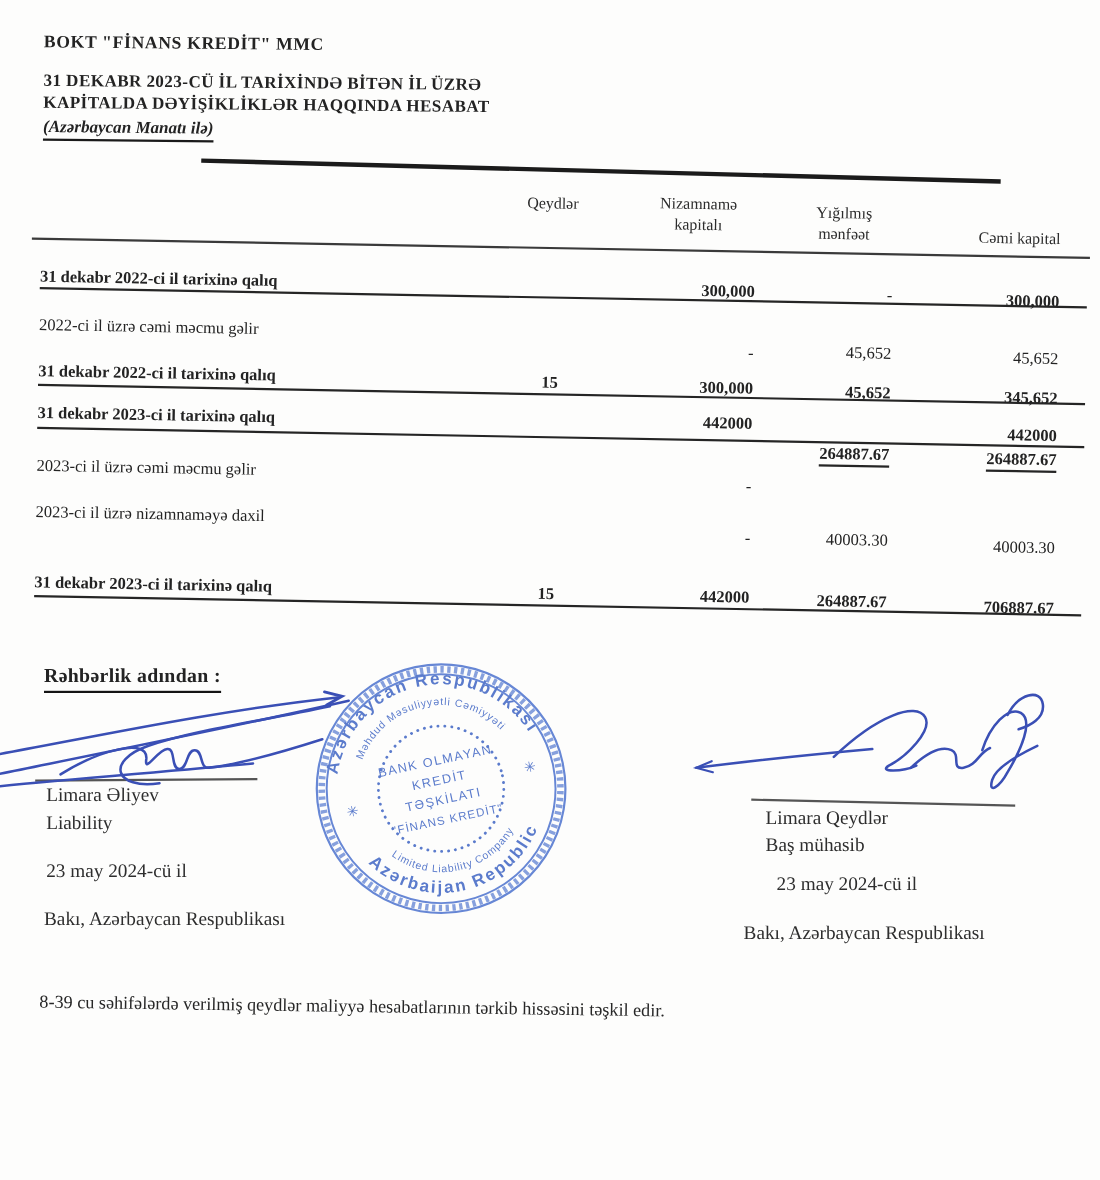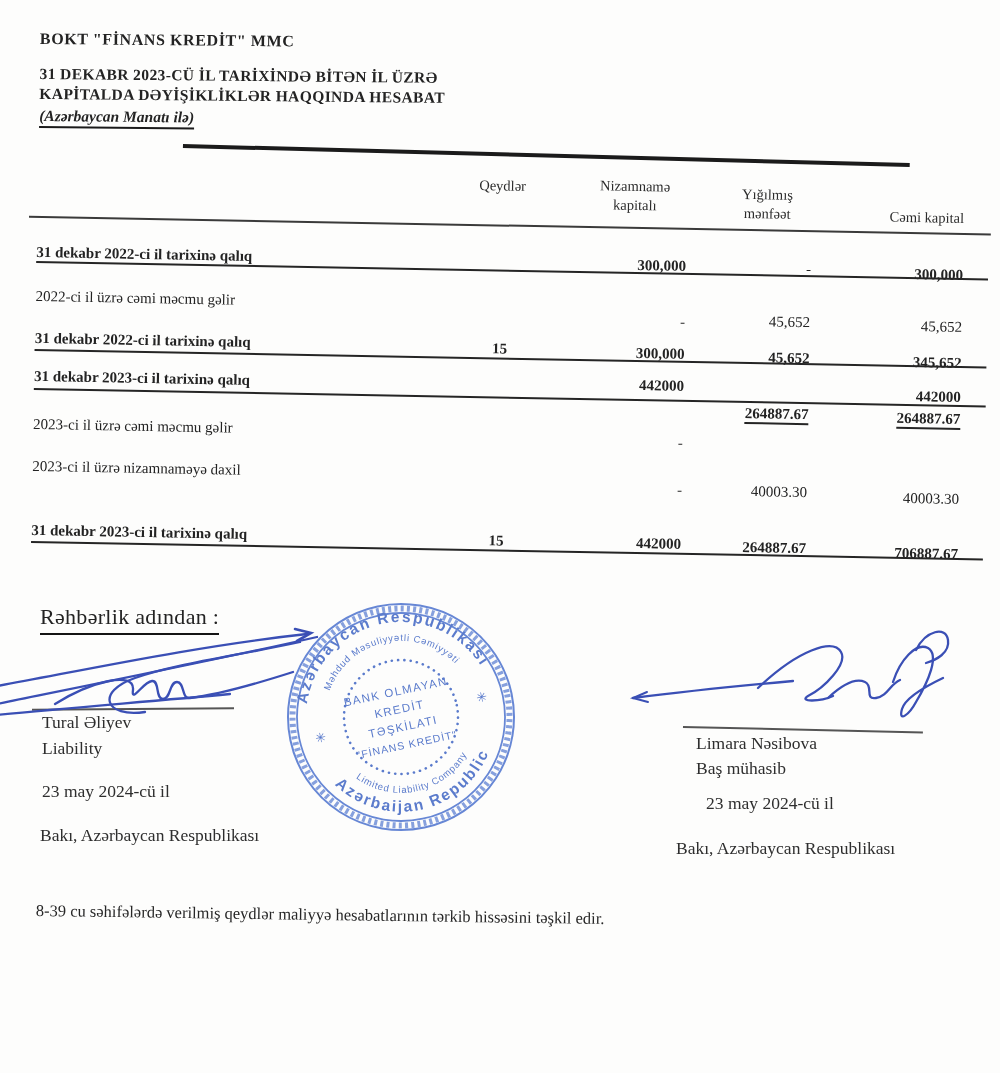--- a/index.html
+++ b/index.html
@@ -32,7 +32,7 @@
   .b{font-weight:bold;}
   .uval{border-bottom:2px solid #252525;padding-bottom:1px;}
   
-  .sigheading{position:absolute;left:40px;top:604px;font-size:22px;font-weight:normal;
+  .sigheading{position:absolute;left:40px;top:604px;font-size:18px;font-weight:bold;
     border-bottom:2.6px solid #141414;padding-bottom:3px;letter-spacing:0.3px;}
   .sigtext{position:absolute;font-size:17.5px;color:#2e2e2e;white-space:nowrap;}
   .thinline{position:absolute;height:1.6px;background:#555;}

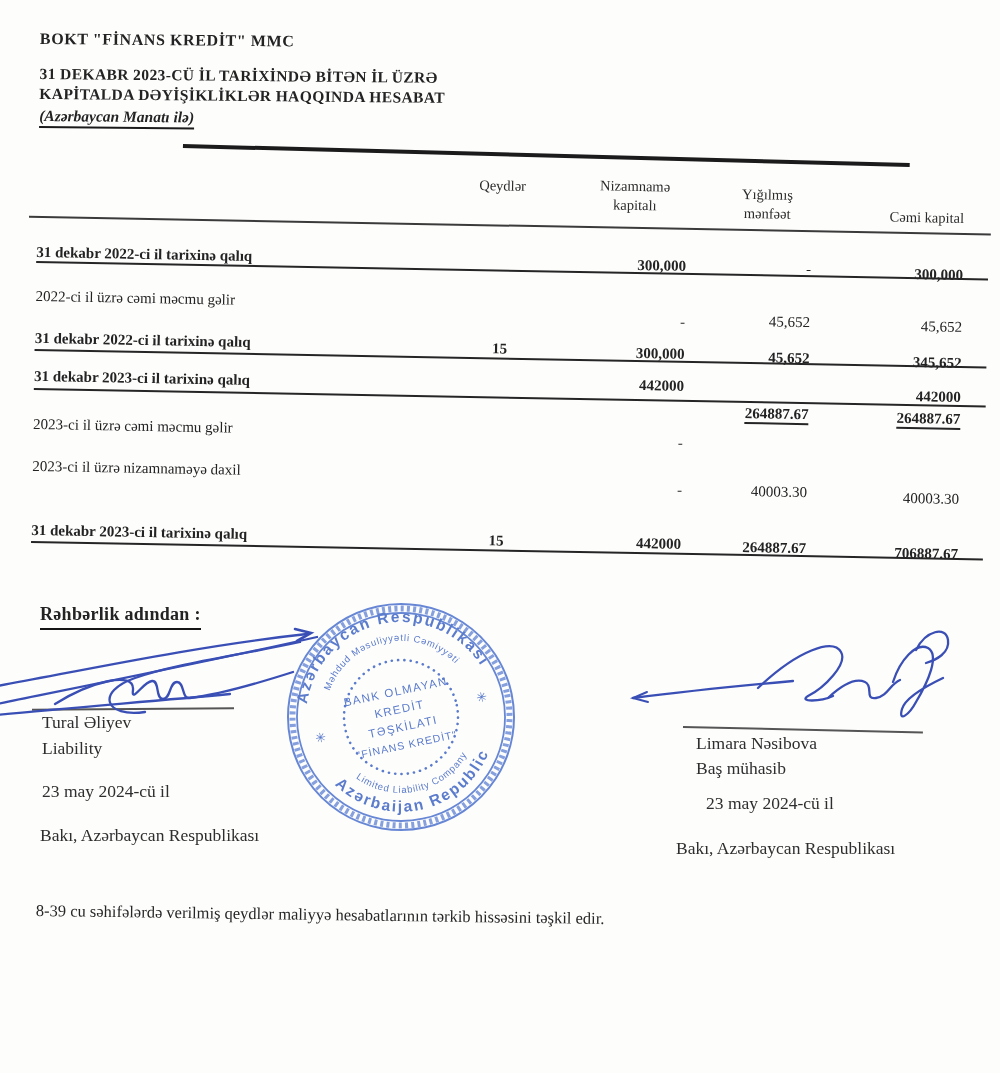--- a/index.html
+++ b/index.html
@@ -136,7 +136,7 @@
     </g>
   </svg>
   <div class="thinline" style="left:32px;top:708px;width:202px;transform:rotate(-0.4deg);"></div>
-  <div class="sigtext" style="left:42px;top:712px;">Tural Əliyev</div>
+  <div class="sigtext" style="left:42px;top:712px;">Limara Əliyev</div>
   <div class="sigtext" style="left:42px;top:738px;">Liability</div>
   <div class="sigtext" style="left:42px;top:781px;">23 may 2024-cü il</div>
   <div class="sigtext" style="left:40px;top:825px;">Bakı, Azərbaycan Respublikası</div>

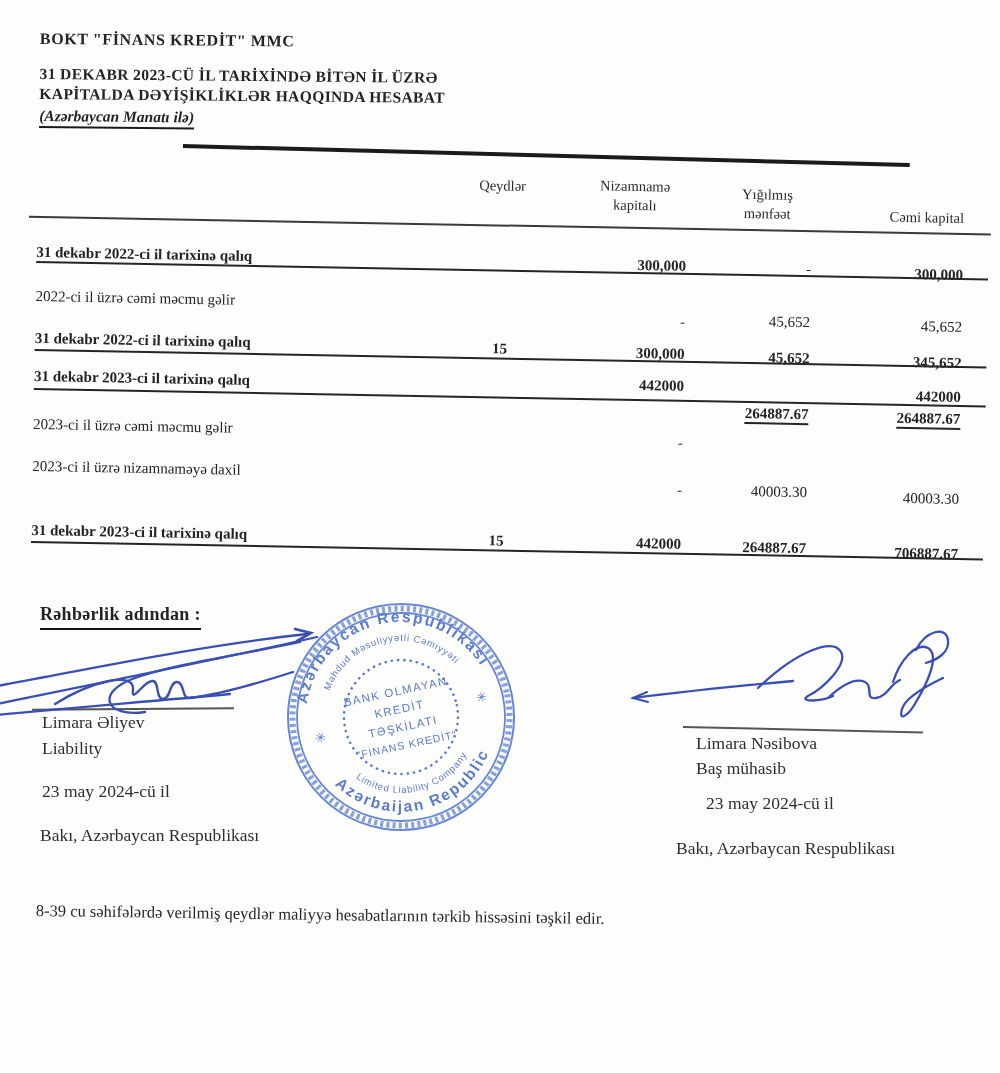--- a/index.html
+++ b/index.html
@@ -189,7 +189,7 @@
     </g>
   </svg>
   <div class="thinline" style="left:683px;top:726px;width:240px;transform:rotate(1.3deg);transform-origin:0 0;"></div>
-  <div class="sigtext" style="left:696px;top:733px;">Limara Nəsibova</div>
+  <div class="sigtext" style="left:696px;top:733px;">Limara Qeydlər</div>
   <div class="sigtext" style="left:696px;top:758px;">Baş mühasib</div>
   <div class="sigtext" style="left:706px;top:793px;">23 may 2024-cü il</div>
   <div class="sigtext" style="left:676px;top:838px;">Bakı, Azərbaycan Respublikası</div>

